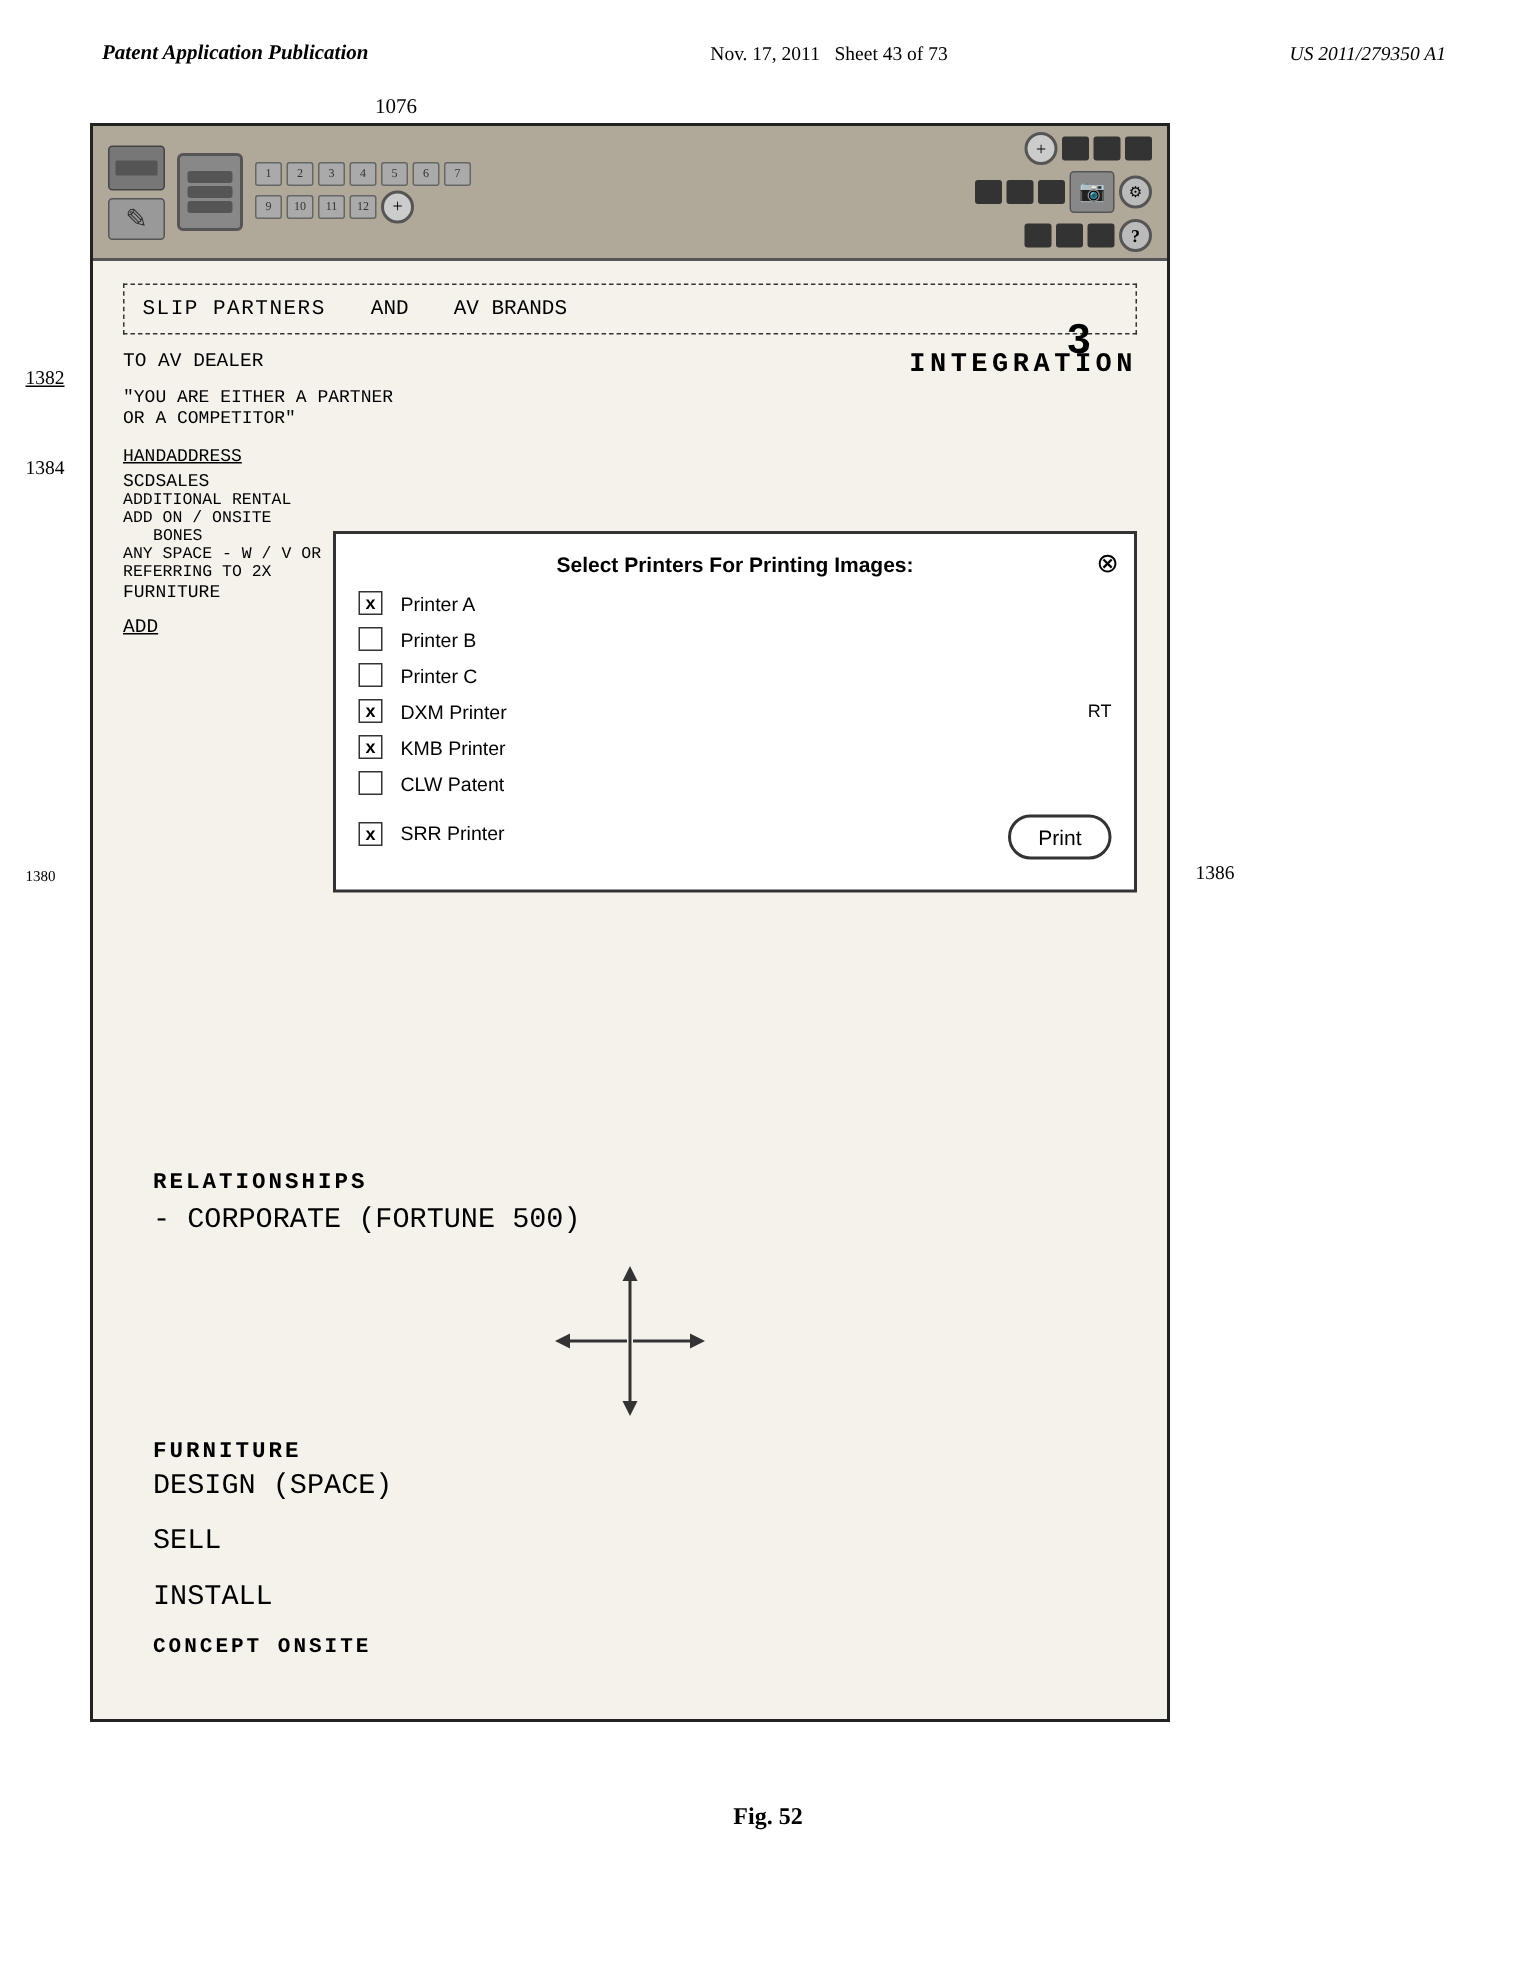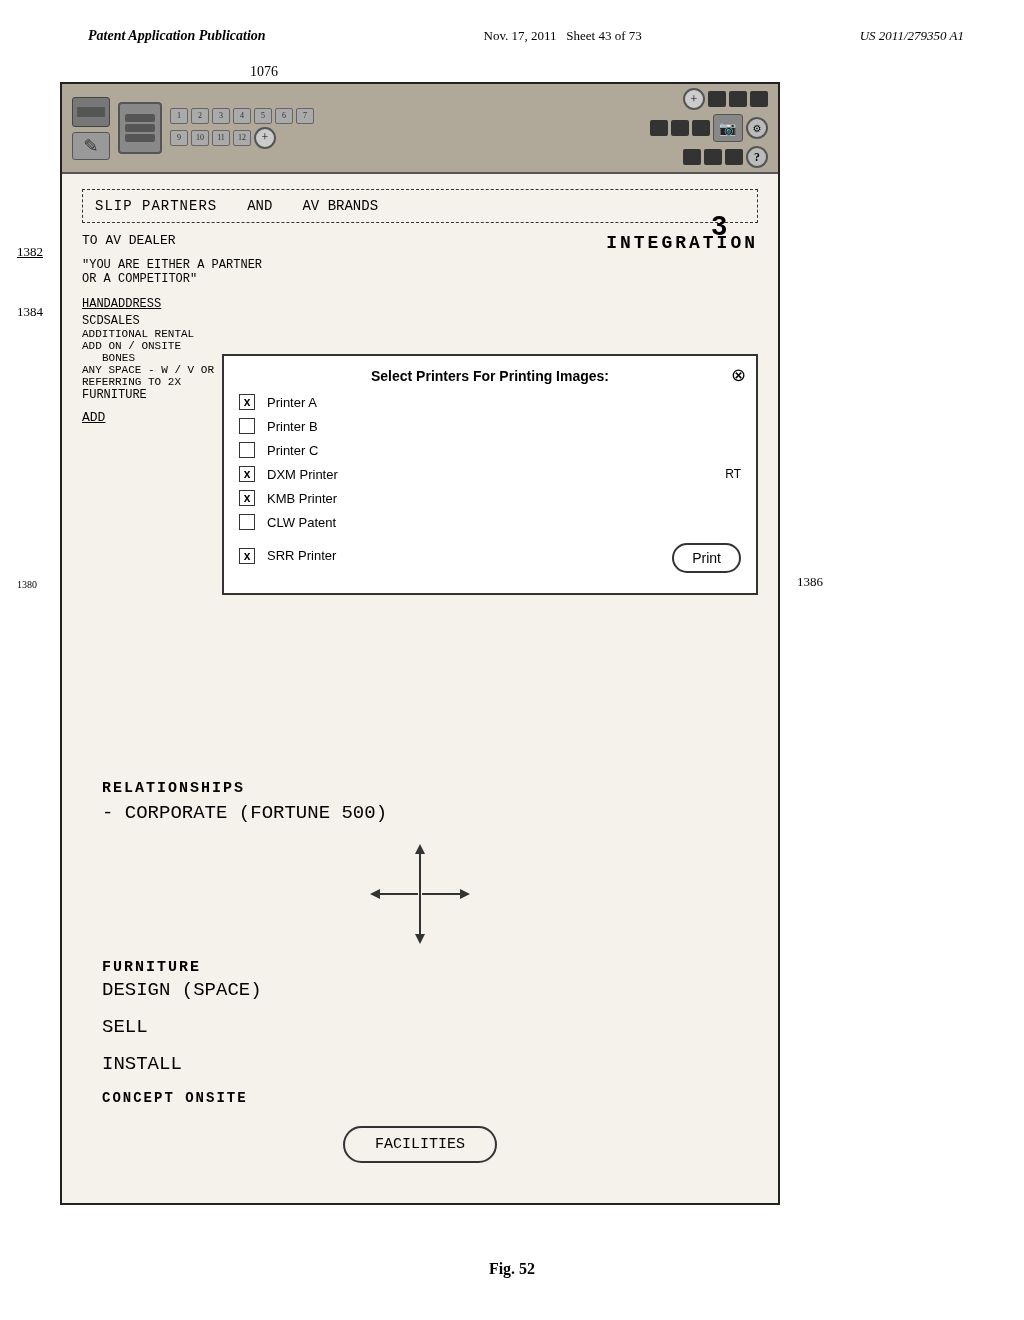--- a/index.html
+++ b/index.html
@@ -18,7 +18,7 @@
       display: flex;
       justify-content: space-between;
       align-items: flex-start;
-      padding: 28px 60px 10px 88px;
+      padding: 28px 60px 10px 68px;
     }
 
     .header-left {

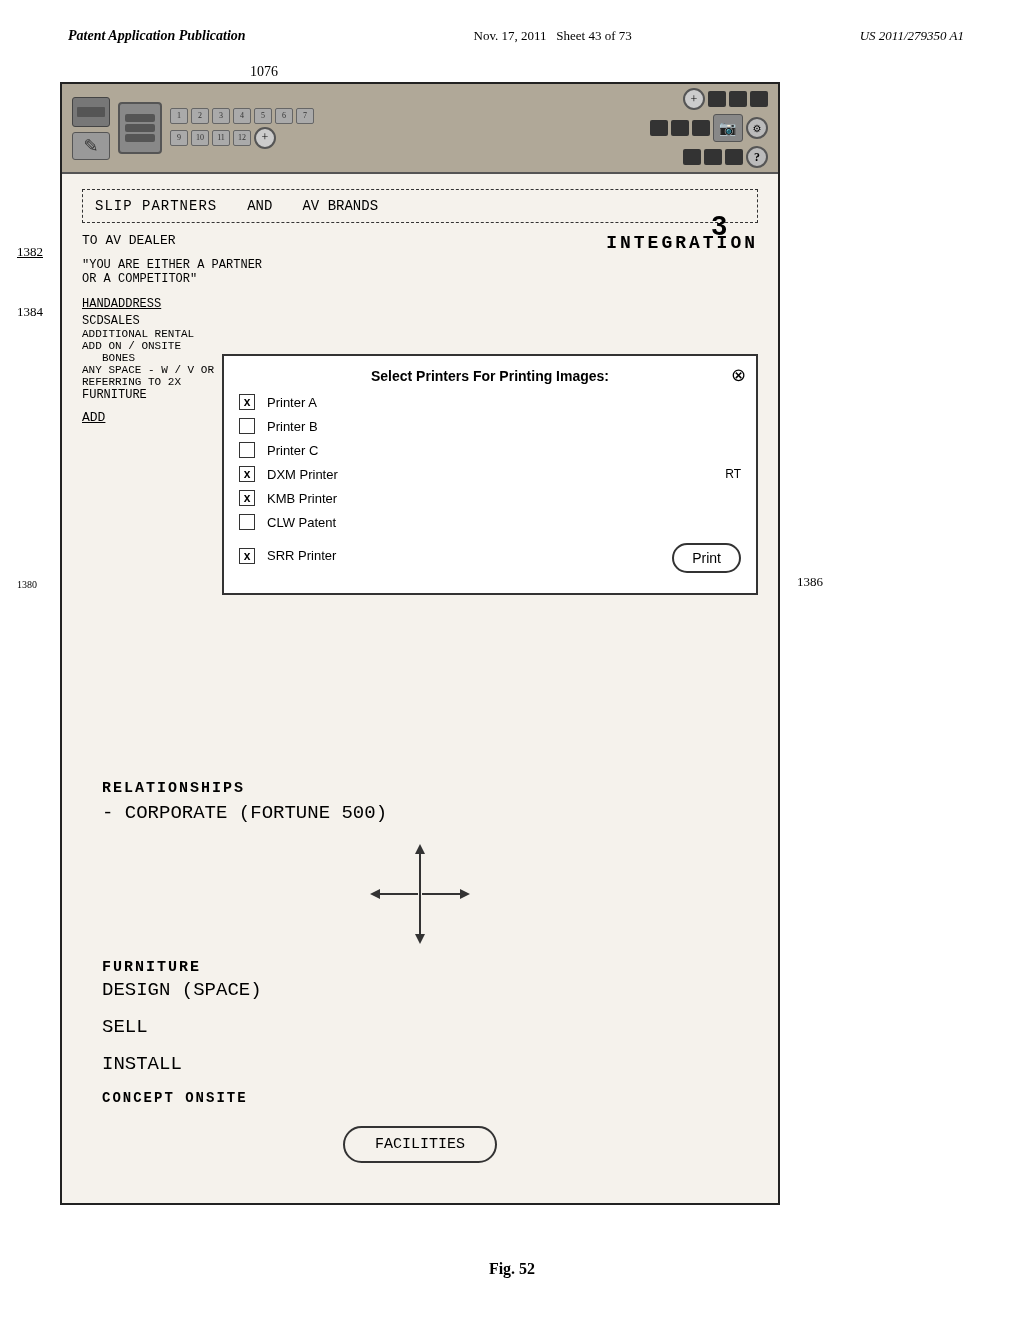--- a/index.html
+++ b/index.html
@@ -450,9 +450,6 @@
           <div class="sub-text">INSTALL</div>
           <div class="concept-text">CONCEPT ONSITE</div>
 
-          <div class="center-wrapper">
-            <div class="facilities-btn">FACILITIES</div>
-          </div>
         </div>
 
       </div>

